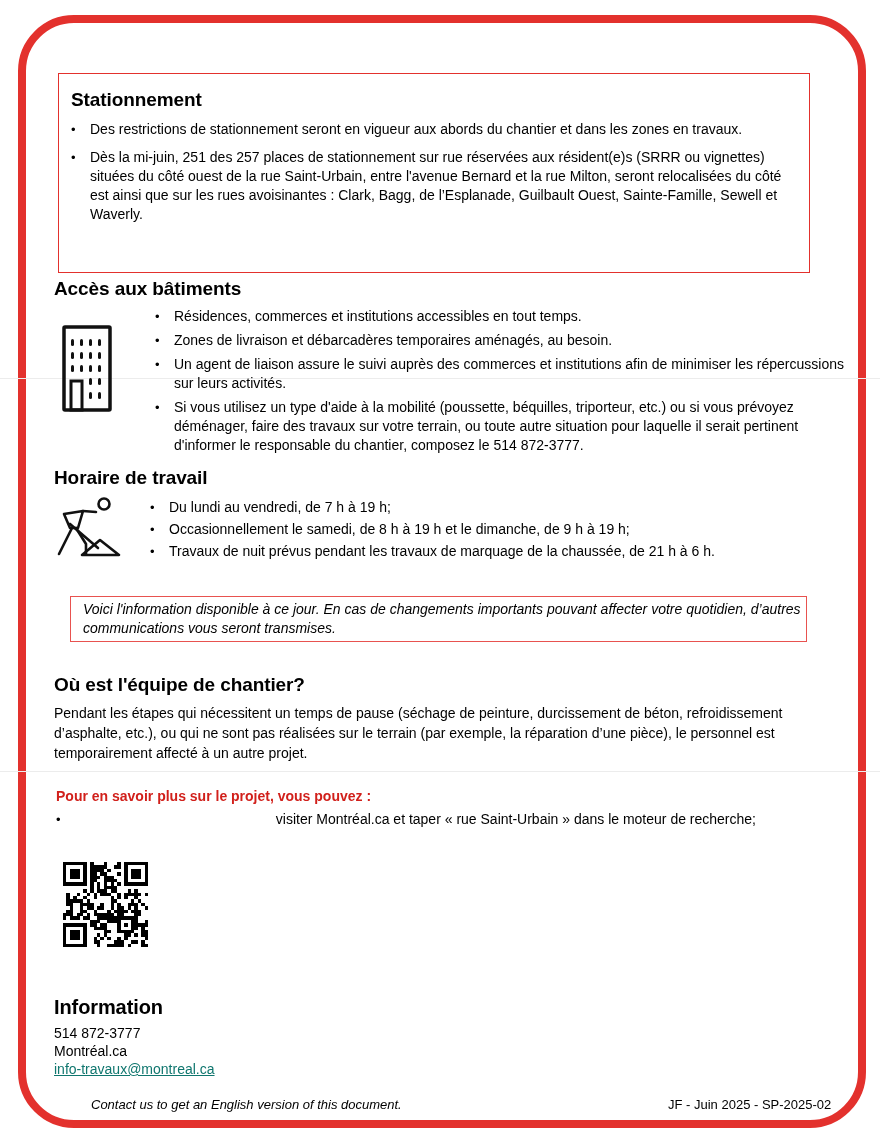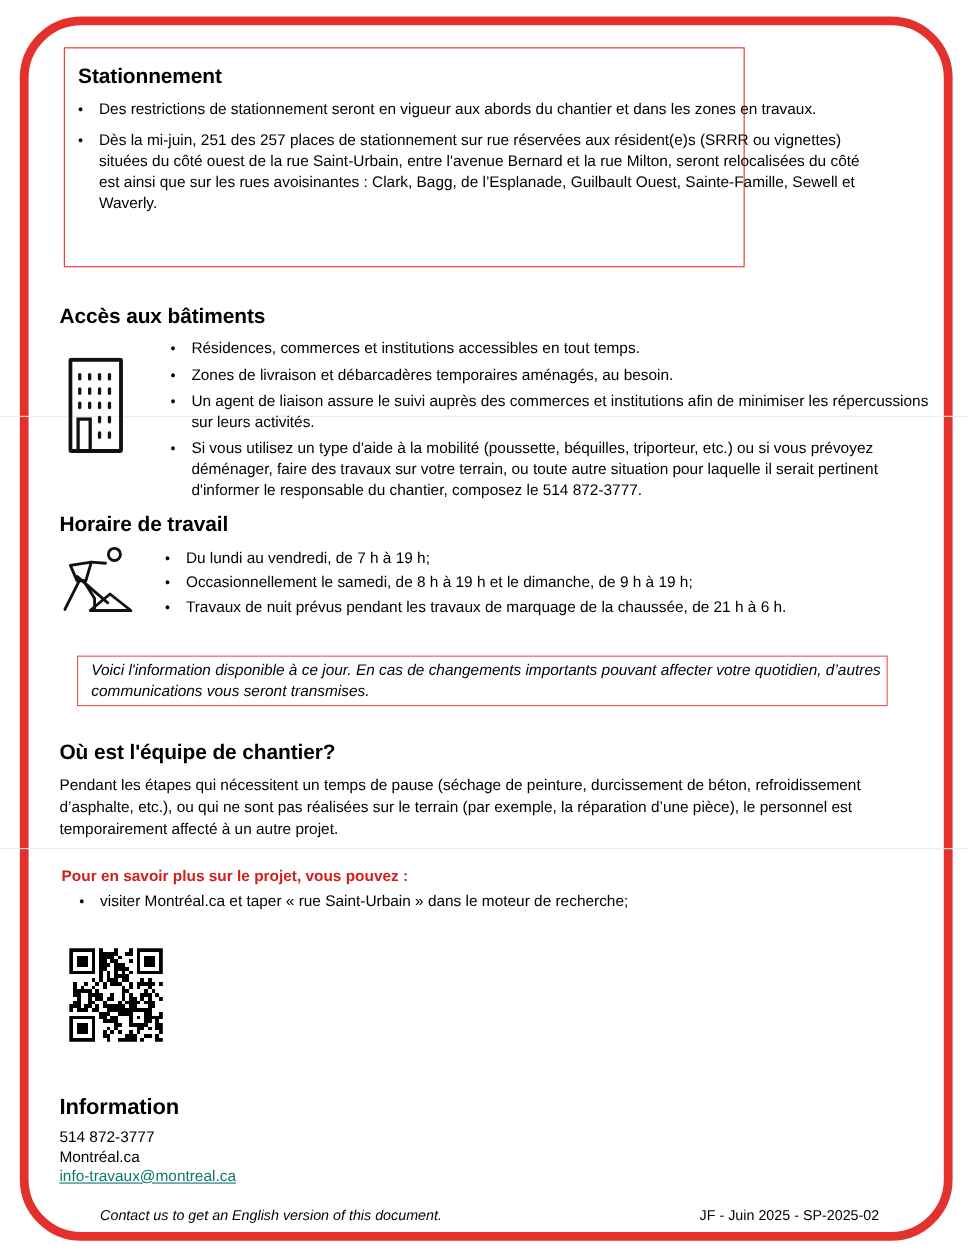--- a/index.html
+++ b/index.html
@@ -19,7 +19,7 @@
       margin: 0; font-size: 19px; font-weight: bold; line-height: 22px; letter-spacing: -0.1px;
     }
     .box-parking {
-      position: absolute; left: 58px; top: 43px; width: 619px; height: 200px;
+      position: absolute; left: 58px; top: 73px; width: 752px; height: 200px;
       border: 1.5px solid #e3312d; box-sizing: border-box;
     }
     .box-parking h2 { position: absolute; left: 12px; top: 15px; }

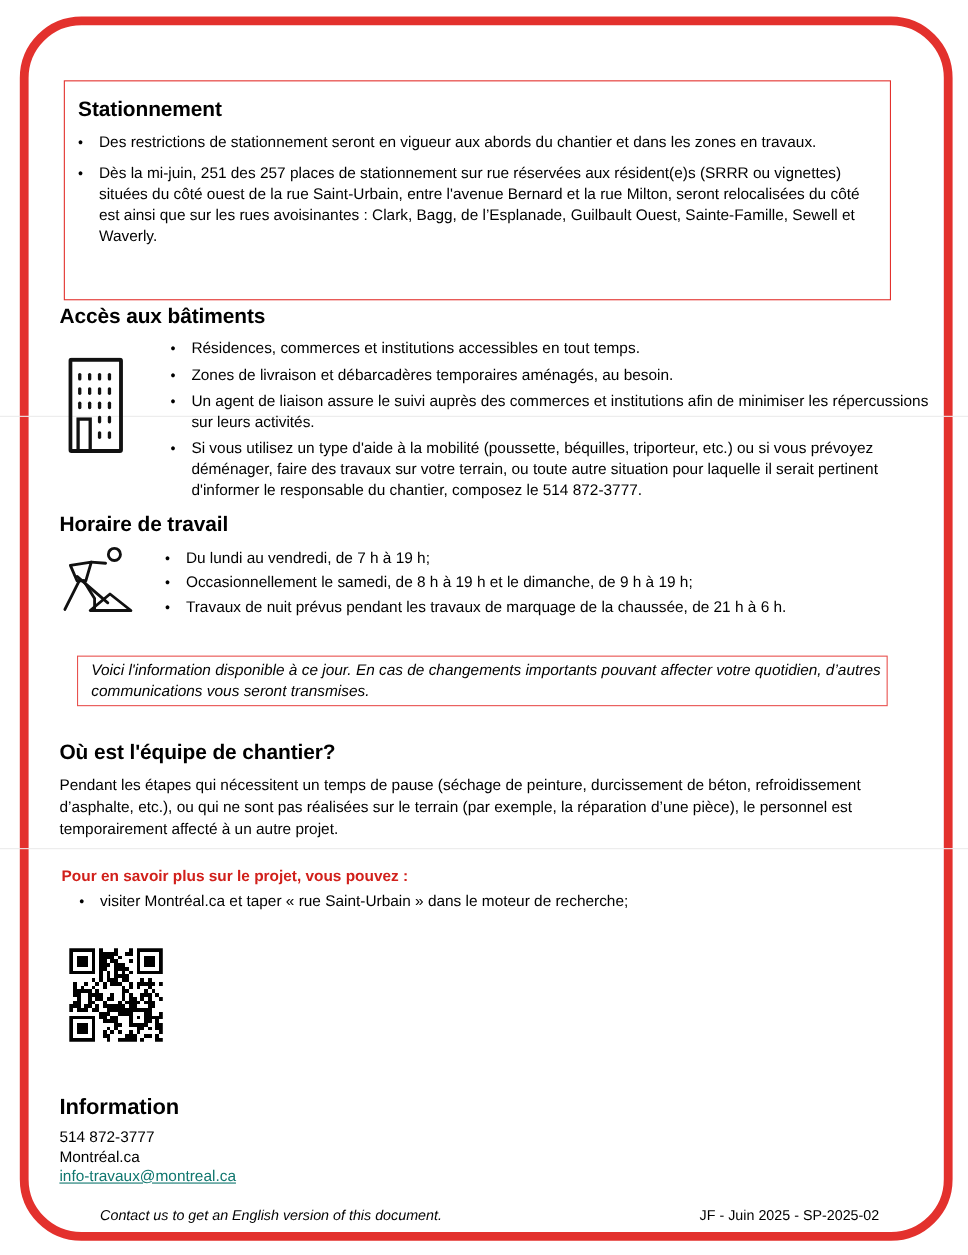--- a/index.html
+++ b/index.html
@@ -122,7 +122,7 @@
 <div class="abs para" style="left:54px; top:703px; width:740px;">Pendant les étapes qui nécessitent un temps de pause (séchage de peinture, durcissement de béton, refroidissement d’asphalte, etc.), ou qui ne sont pas réalisées sur le terrain (par exemple, la réparation d’une pièce), le personnel est temporairement affecté à un autre projet.</div>
 
 <div class="abs red-title" style="left:56px; top:788px;">Pour en savoir plus sur le projet, vous pouvez :</div>
-<ul class="bullets abs" style="left:72px; top:811px; width:700px;">
+<ul class="bullets abs" style="left:56px; top:811px; width:700px;text-align:right;">
   <li style="line-height:17px;">visiter Montréal.ca et taper « rue Saint-Urbain » dans le moteur de recherche;</li>
 </ul>
 <div class="abs" style="left:63px; top:862px;">

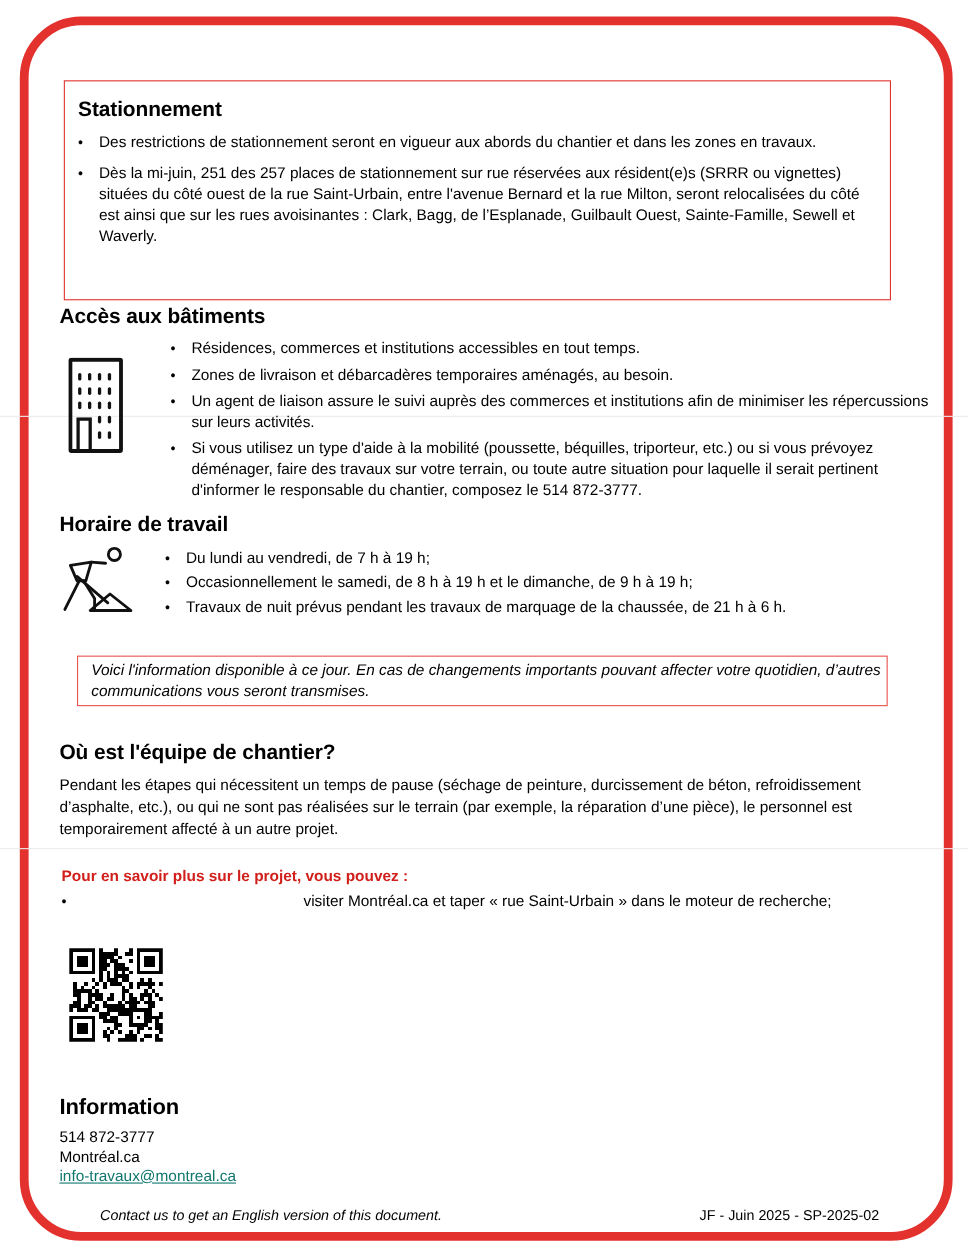--- a/index.html
+++ b/index.html
@@ -46,7 +46,7 @@
     .info-lines div { font-size: 14px; line-height: 18px; }
     .link { color: #0f766e; text-decoration: underline; cursor: pointer; }
     .footer-left { font-style: italic; font-size: 13px; }
-    .footer-right { font-size: 13px; }
+    .footer-right { font-size: 13px; margin-left: 32px; }
     svg { display: block; }
   </style>
 </head>

